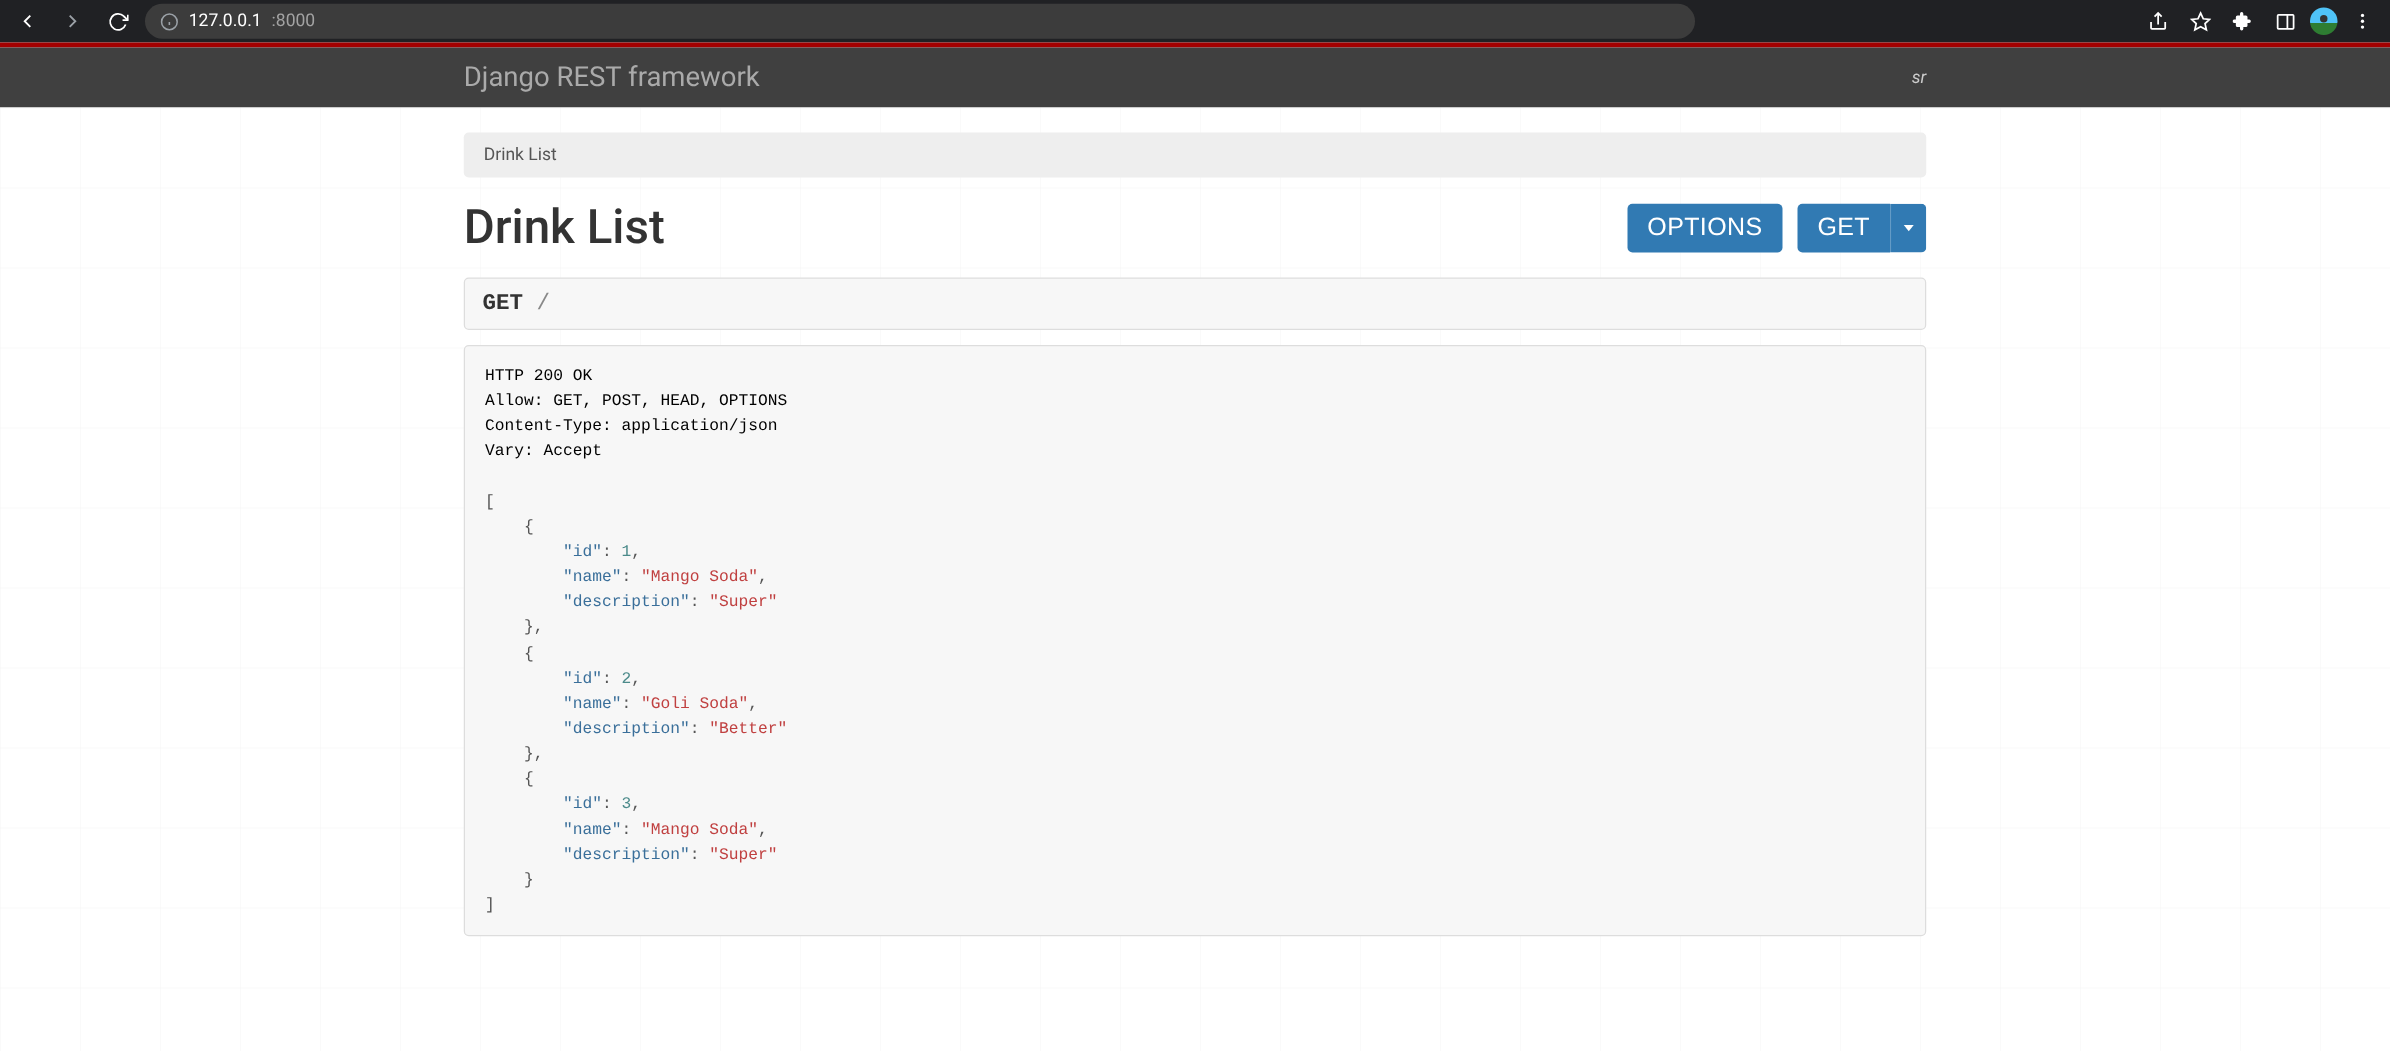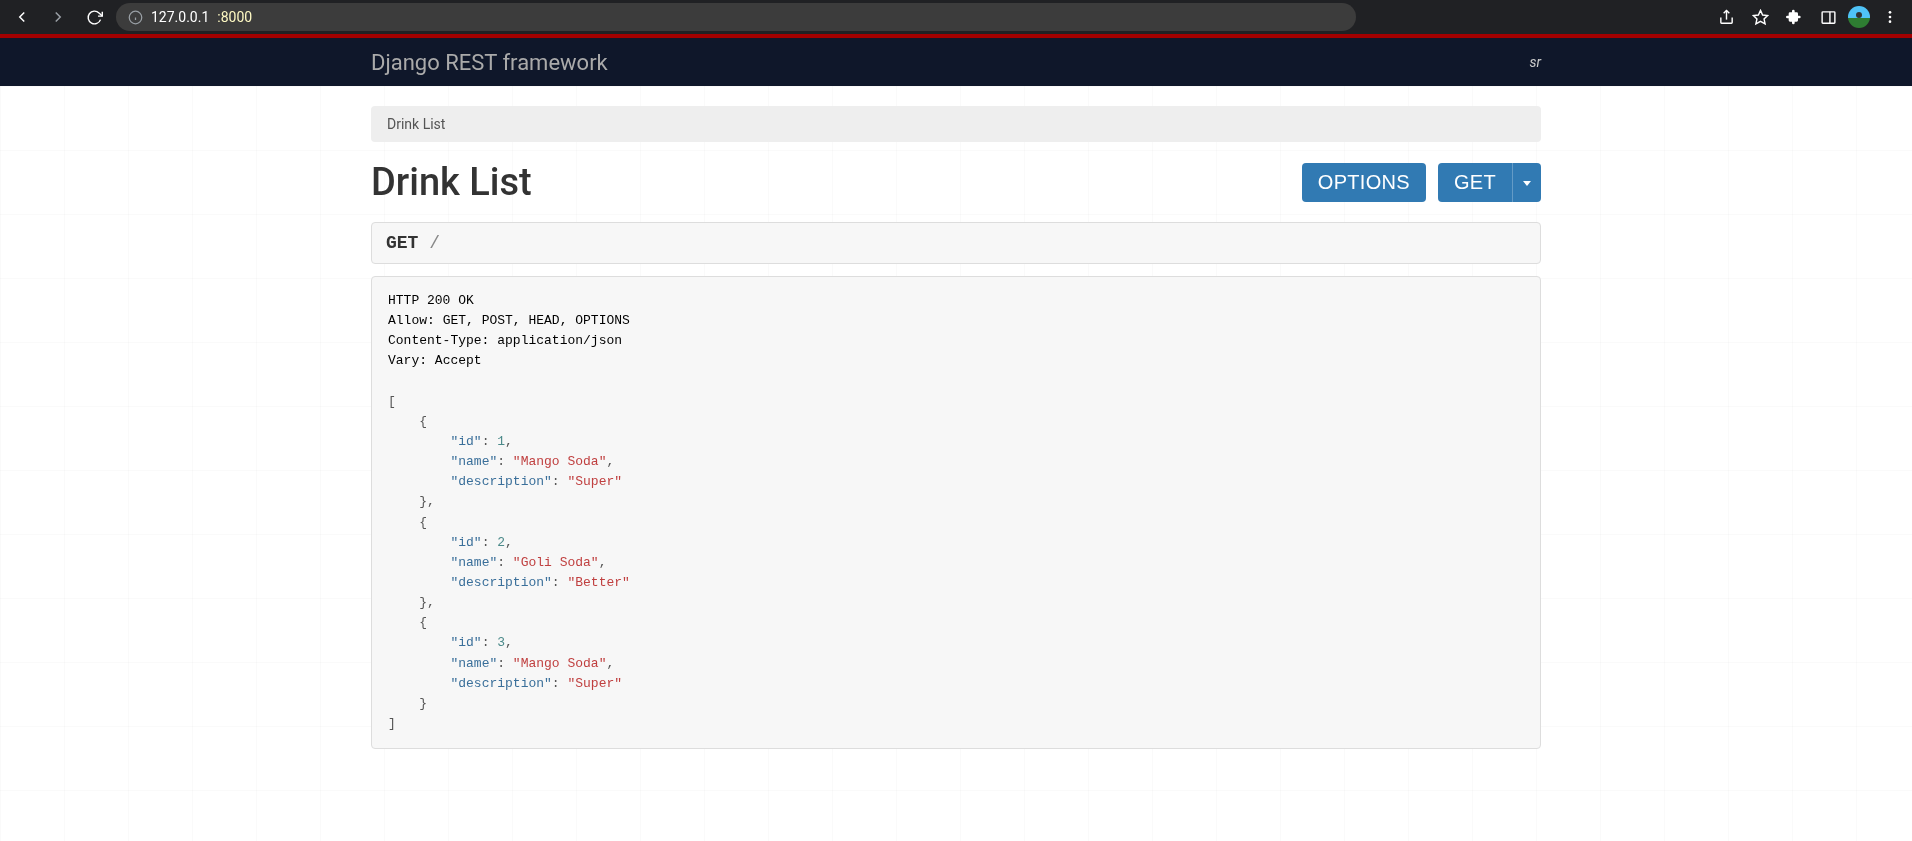--- a/index.html
+++ b/index.html
@@ -13,7 +13,7 @@
   .address-bar { flex: 0 0 auto; width: 1240px; background: #3c3c3c; height: 28px; border-radius: 14px; display: flex; align-items: center; padding: 0 12px; gap: 8px; color: #e8eaed; font-size: 14px; }
   .info-icon { color: #9aa0a6; display: flex; align-items: center; }
   .url-text { color: #fff; }
-  .url-port { color: #fef9c3; }
+  .url-port { color: #a3a3a3; }
   .chrome-spacer { flex: 1; }
   .chrome-right { display: flex; align-items: center; gap: 6px; }
   .chrome-right .nav-icon { color: #fff; }

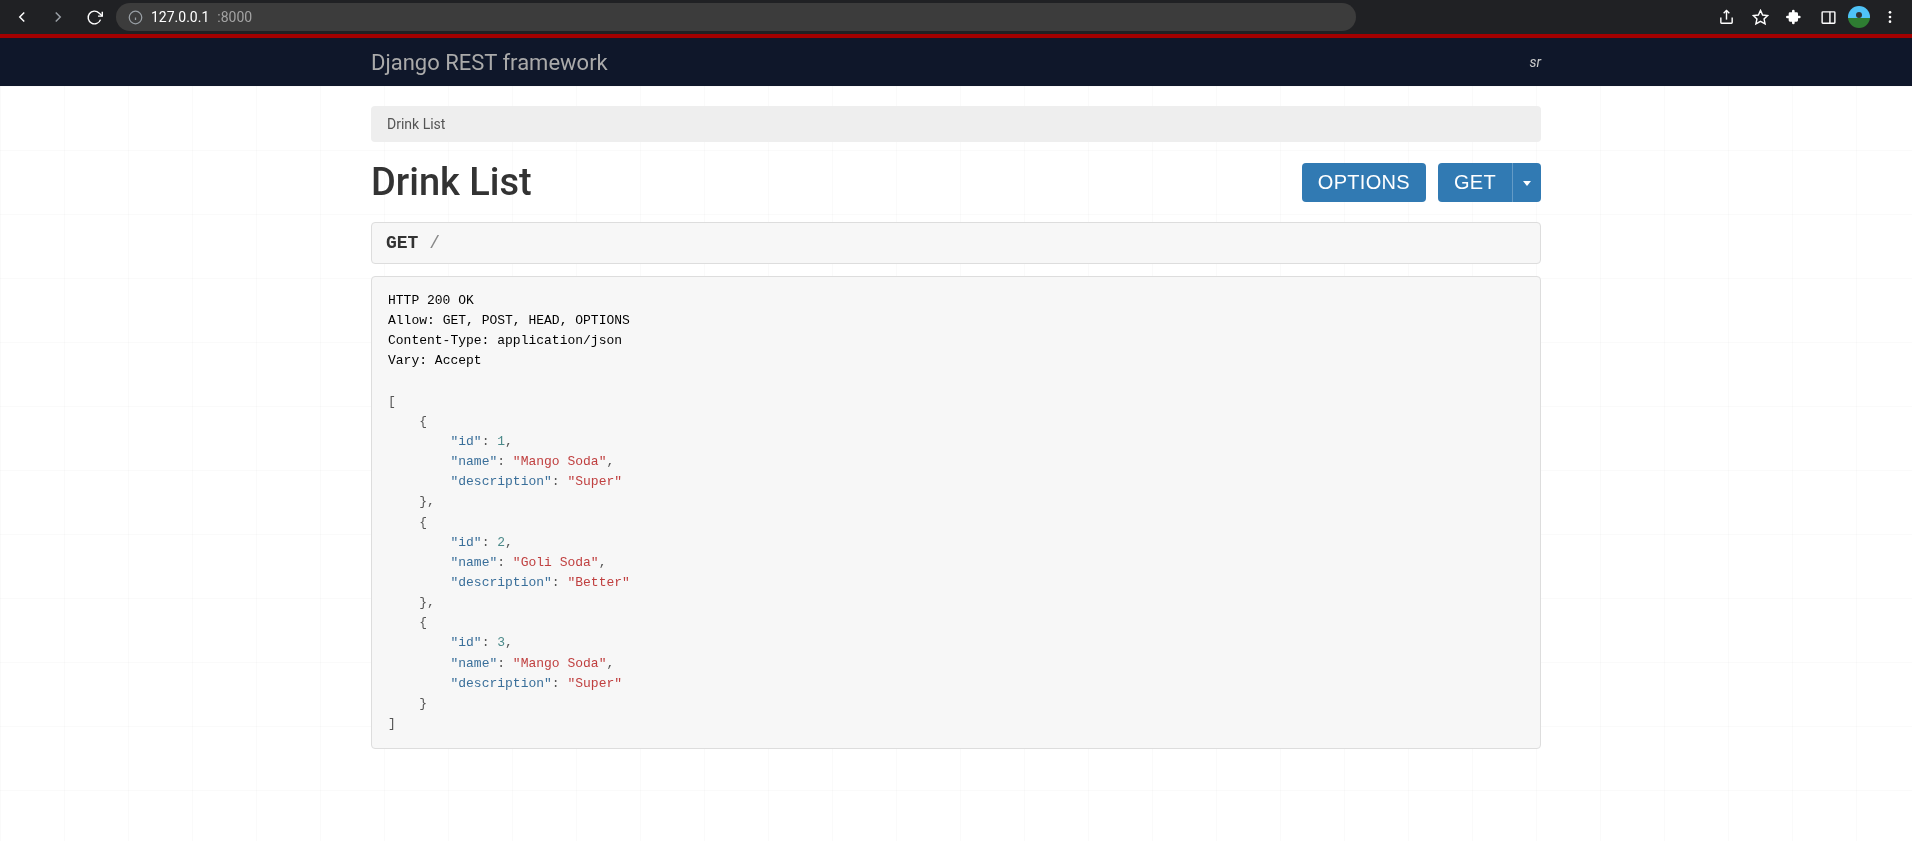--- a/index.html
+++ b/index.html
@@ -24,7 +24,7 @@
   .accent-strip { height: 4px; background: #a30000; }
 
   
-  .navbar { background: #0f172a; height: 48px; display: flex; align-items: center; padding: 0 0; }
+  .navbar { background: #404040; height: 48px; display: flex; align-items: center; padding: 0 0; }
   .navbar-inner { width: 1170px; margin: 0 auto; display: flex; align-items: center; justify-content: space-between; }
   .brand { color: #aaa; font-size: 22px; font-weight: 400; }
   .user-label { color: #ccc; font-size: 14px; font-style: italic; }

